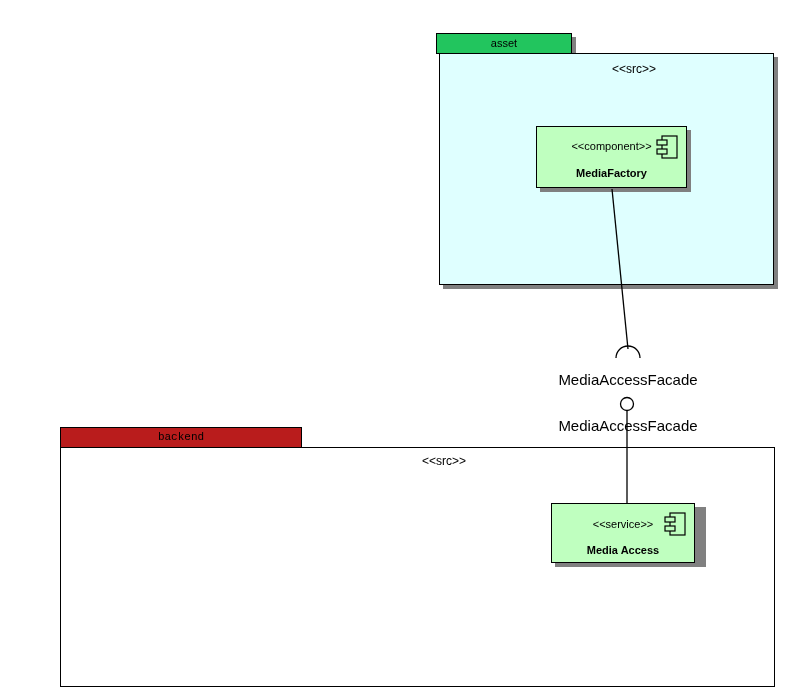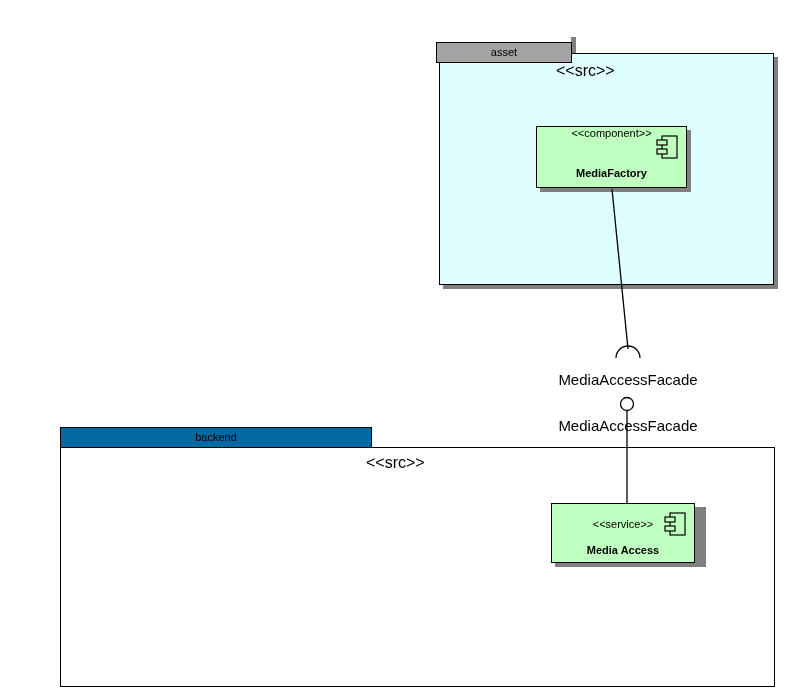--- a/index.html
+++ b/index.html
@@ -110,7 +110,7 @@
 
     <div class="pkg-body" style="left:439px; top:53px; width:335px; height:232px; background:#dfffff;"></div>
 
-    <div class="pkg-tab" style="left:436px; top:33px; width:136px; height:21px; background:#a3a3a3;margin-top:9px;">asset</div>
+    <div class="pkg-tab" style="left:436px; top:33px; width:136px; height:21px; background:#22c55e;">asset</div>
 
     <div class="pkg-stereo" style="left:556px; top:62px; width:100px;">&lt;&lt;src&gt;&gt;</div>
   </div>

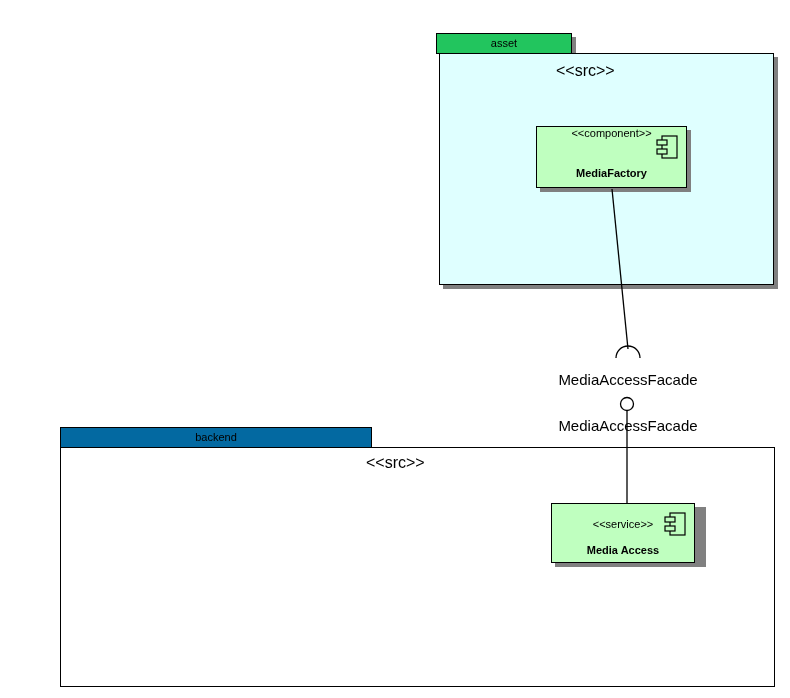--- a/index.html
+++ b/index.html
@@ -40,9 +40,9 @@
   }
   .pkg-stereo {
     position: absolute;
-    font-size: 16px;
+    font-size: 12px;
     color: #000000;
-    text-align: left;
+    text-align: right;
     white-space: nowrap;
   }
 

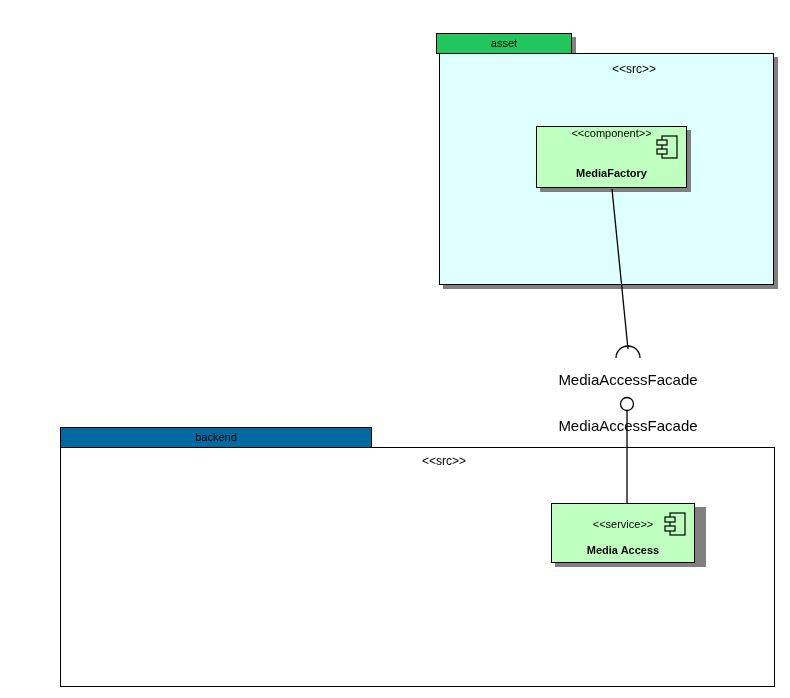--- a/index.html
+++ b/index.html
@@ -120,7 +120,7 @@
 
     <div class="comp" style="left:536px; top:126px; width:151px; height:62px;">
 
-      <div class="comp-stereo" style="top:0;">&lt;&lt;component&gt;&gt;</div>
+      <div class="comp-stereo" style="top:13px;">&lt;&lt;component&gt;&gt;</div>
 
       <div class="comp-name" style="top:40px;">MediaFactory</div>
 

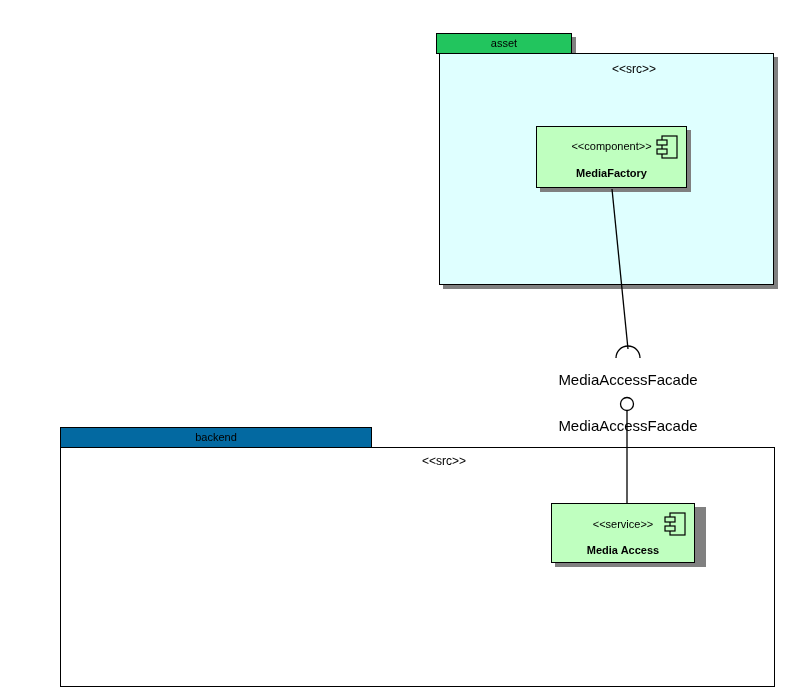--- a/index.html
+++ b/index.html
@@ -137,7 +137,7 @@
   <div class="pkg">
     <div class="pkg-body" style="left:60px; top:447px; width:715px; height:240px; background:#ffffff;"></div>
 
-    <div class="pkg-tab" style="left:60px; top:427px; width:312px; height:21px; background:#0369a1;">backend</div>
+    <div class="pkg-tab" style="left:60px; top:427px; width:242px; height:21px; background:#b91c1c;font-family:Liberation Mono, monospace;">backend</div>
 
     <div class="pkg-stereo" style="left:366px; top:454px; width:100px;">&lt;&lt;src&gt;&gt;</div>
   </div>

